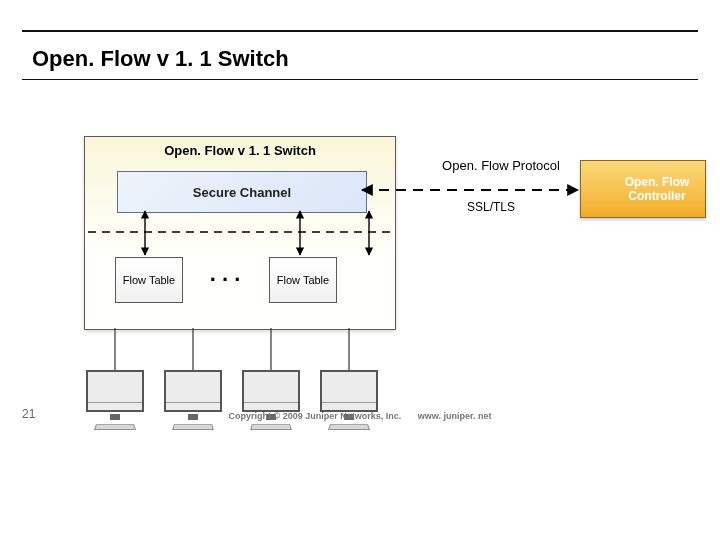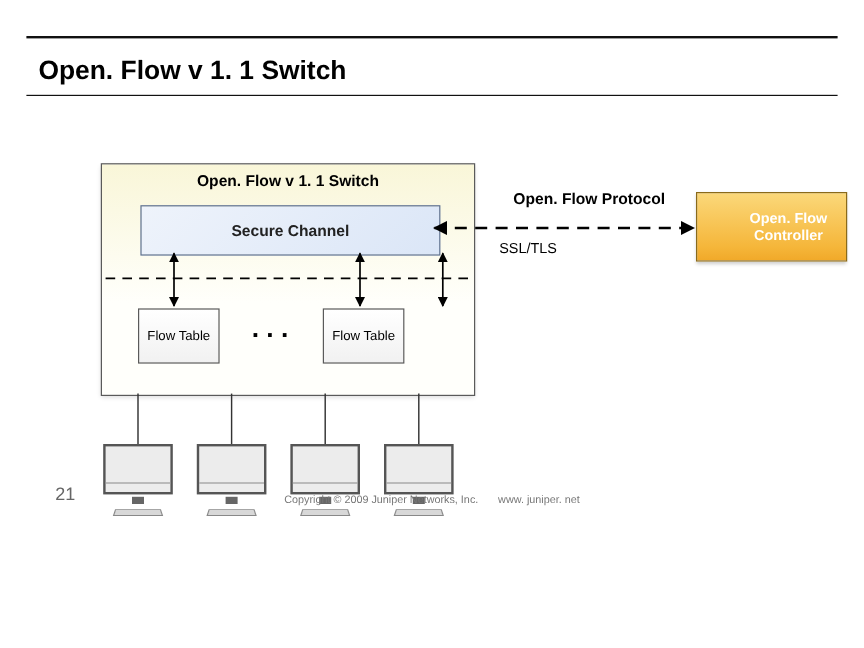--- a/index.html
+++ b/index.html
@@ -62,7 +62,7 @@
   svg.overlay { position: absolute; left: 0; top: 0; width: 720px; height: 540px; pointer-events: none; }
 
   
-  .proto-label { position: absolute; left: 416px; top: 158px; width: 150px; text-align: center; font-size: 13px; font-weight: 700; }
+  .proto-label { position: absolute; left: 426px; top: 158px; width: 150px; text-align: center; font-size: 13px; font-weight: 400; }
   .ssl-label   { position: absolute; left: 416px; top: 200px; width: 150px; font-size: 12px; }
 
   

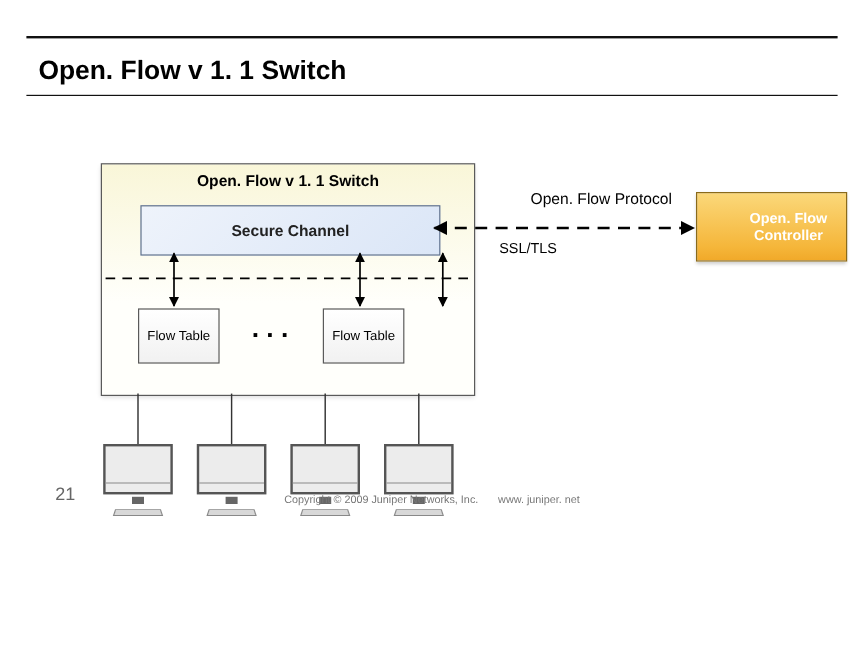--- a/index.html
+++ b/index.html
@@ -63,7 +63,7 @@
 
   
   .proto-label { position: absolute; left: 426px; top: 158px; width: 150px; text-align: center; font-size: 13px; font-weight: 400; }
-  .ssl-label   { position: absolute; left: 416px; top: 200px; width: 150px; font-size: 12px; }
+  .ssl-label   { position: absolute; left: 416px; top: 200px; width: 150px; text-align: center; font-size: 12px; }
 
   
   .controller {

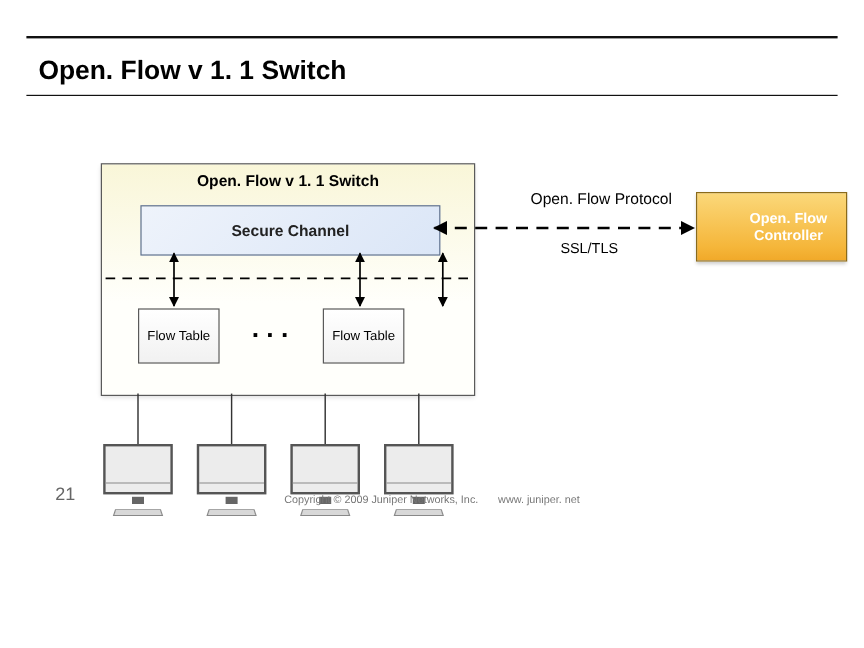--- a/index.html
+++ b/index.html
@@ -90,7 +90,7 @@
   .monitor .kbd { width: 38px; height: 6px; background: #d8d8d8; border:1px solid #888; margin: 3px auto 0; transform: perspective(60px) rotateX(45deg); }
 
   
-  .pagenum { position: absolute; left: 22px; bottom: 28px; font-size: 15px; color: #666; margin-left: 24px; }
+  .pagenum { position: absolute; left: 22px; bottom: 28px; font-size: 12px; color: #666; }
   .copyright { position: absolute; left: 0; right: 0; bottom: 28px; text-align: center; font-size: 9px; color: #777; }
   .copyright .url { margin-left: 14px; }
   .logo { position: absolute; right: 18px; bottom: 14px; text-align: right; }

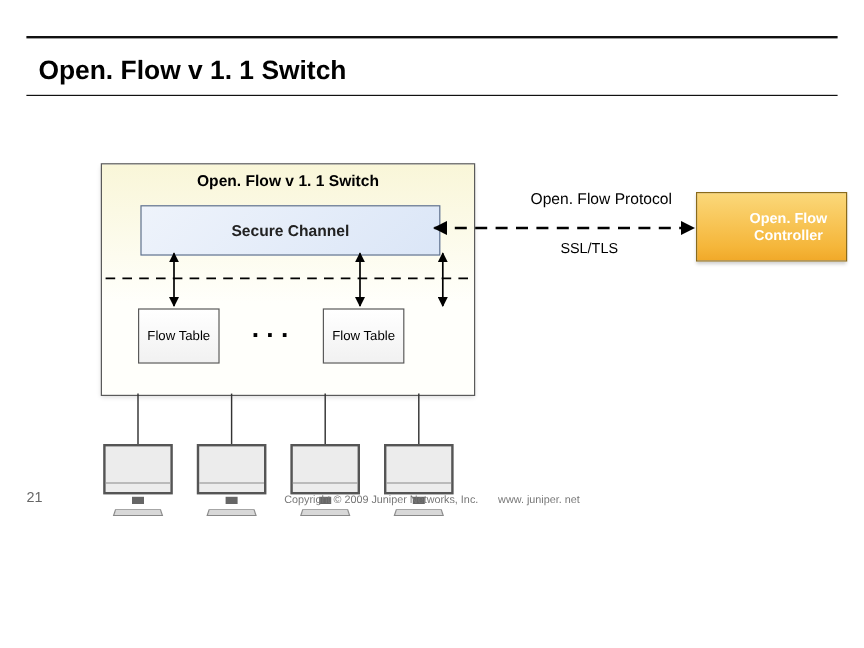--- a/index.html
+++ b/index.html
@@ -91,7 +91,7 @@
 
   
   .pagenum { position: absolute; left: 22px; bottom: 28px; font-size: 12px; color: #666; }
-  .copyright { position: absolute; left: 0; right: 0; bottom: 28px; text-align: center; font-size: 9px; color: #777; }
+  .copyright { position: absolute; left: 0; right: 0; bottom: 28px; text-align: center; font-size: 9px; color: #777; font-weight: bold; }
   .copyright .url { margin-left: 14px; }
   .logo { position: absolute; right: 18px; bottom: 14px; text-align: right; }
   .logo .name { font-family: "Times New Roman", Times, serif; font-size: 20px; letter-spacing: 1px; color:#111; }

